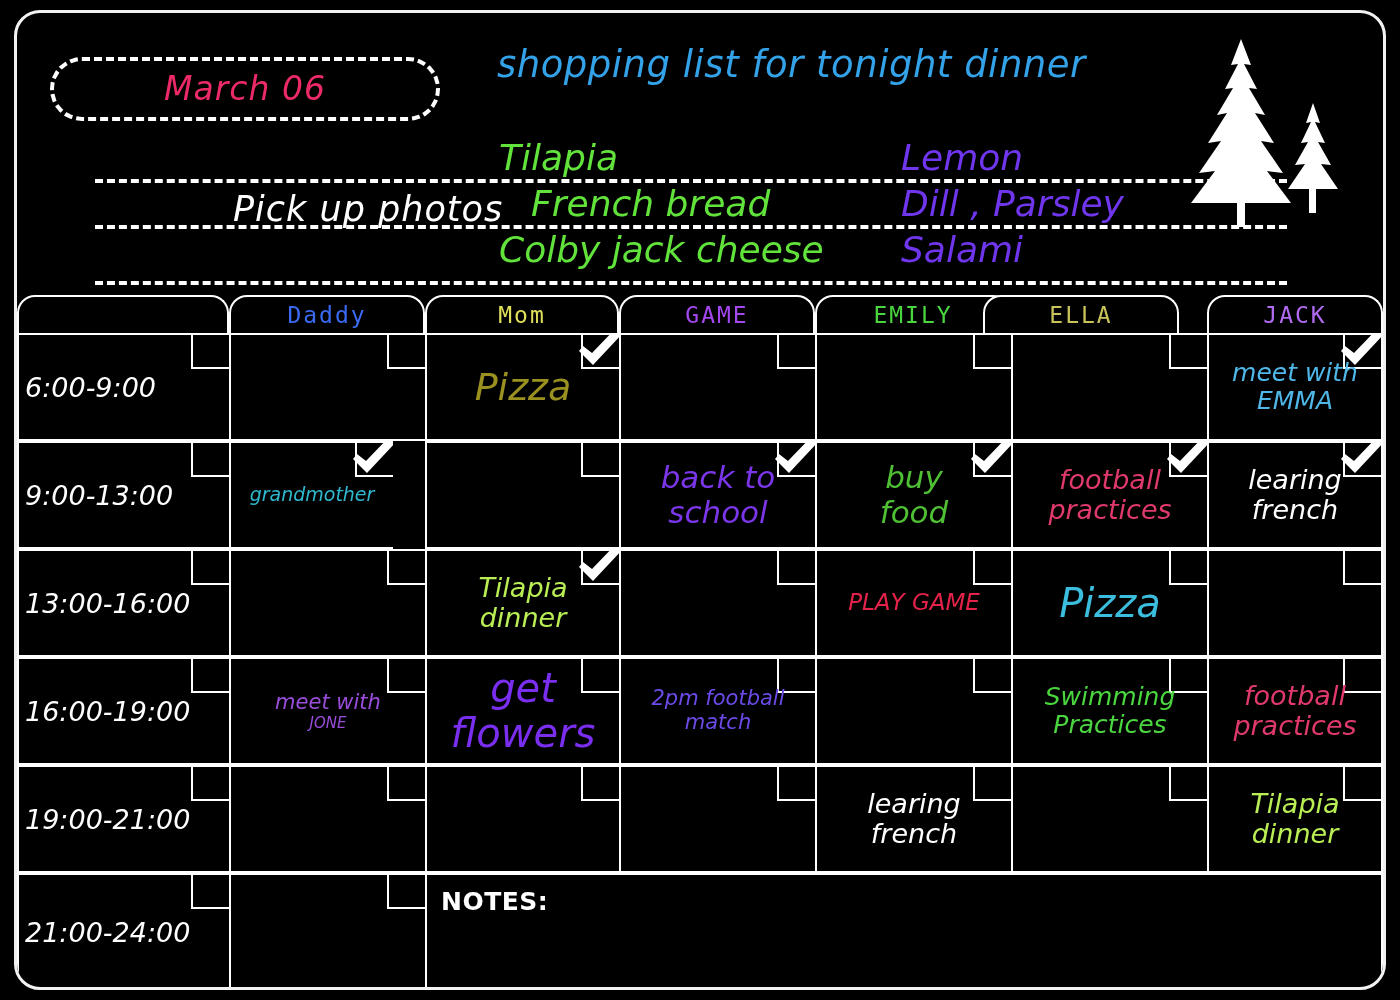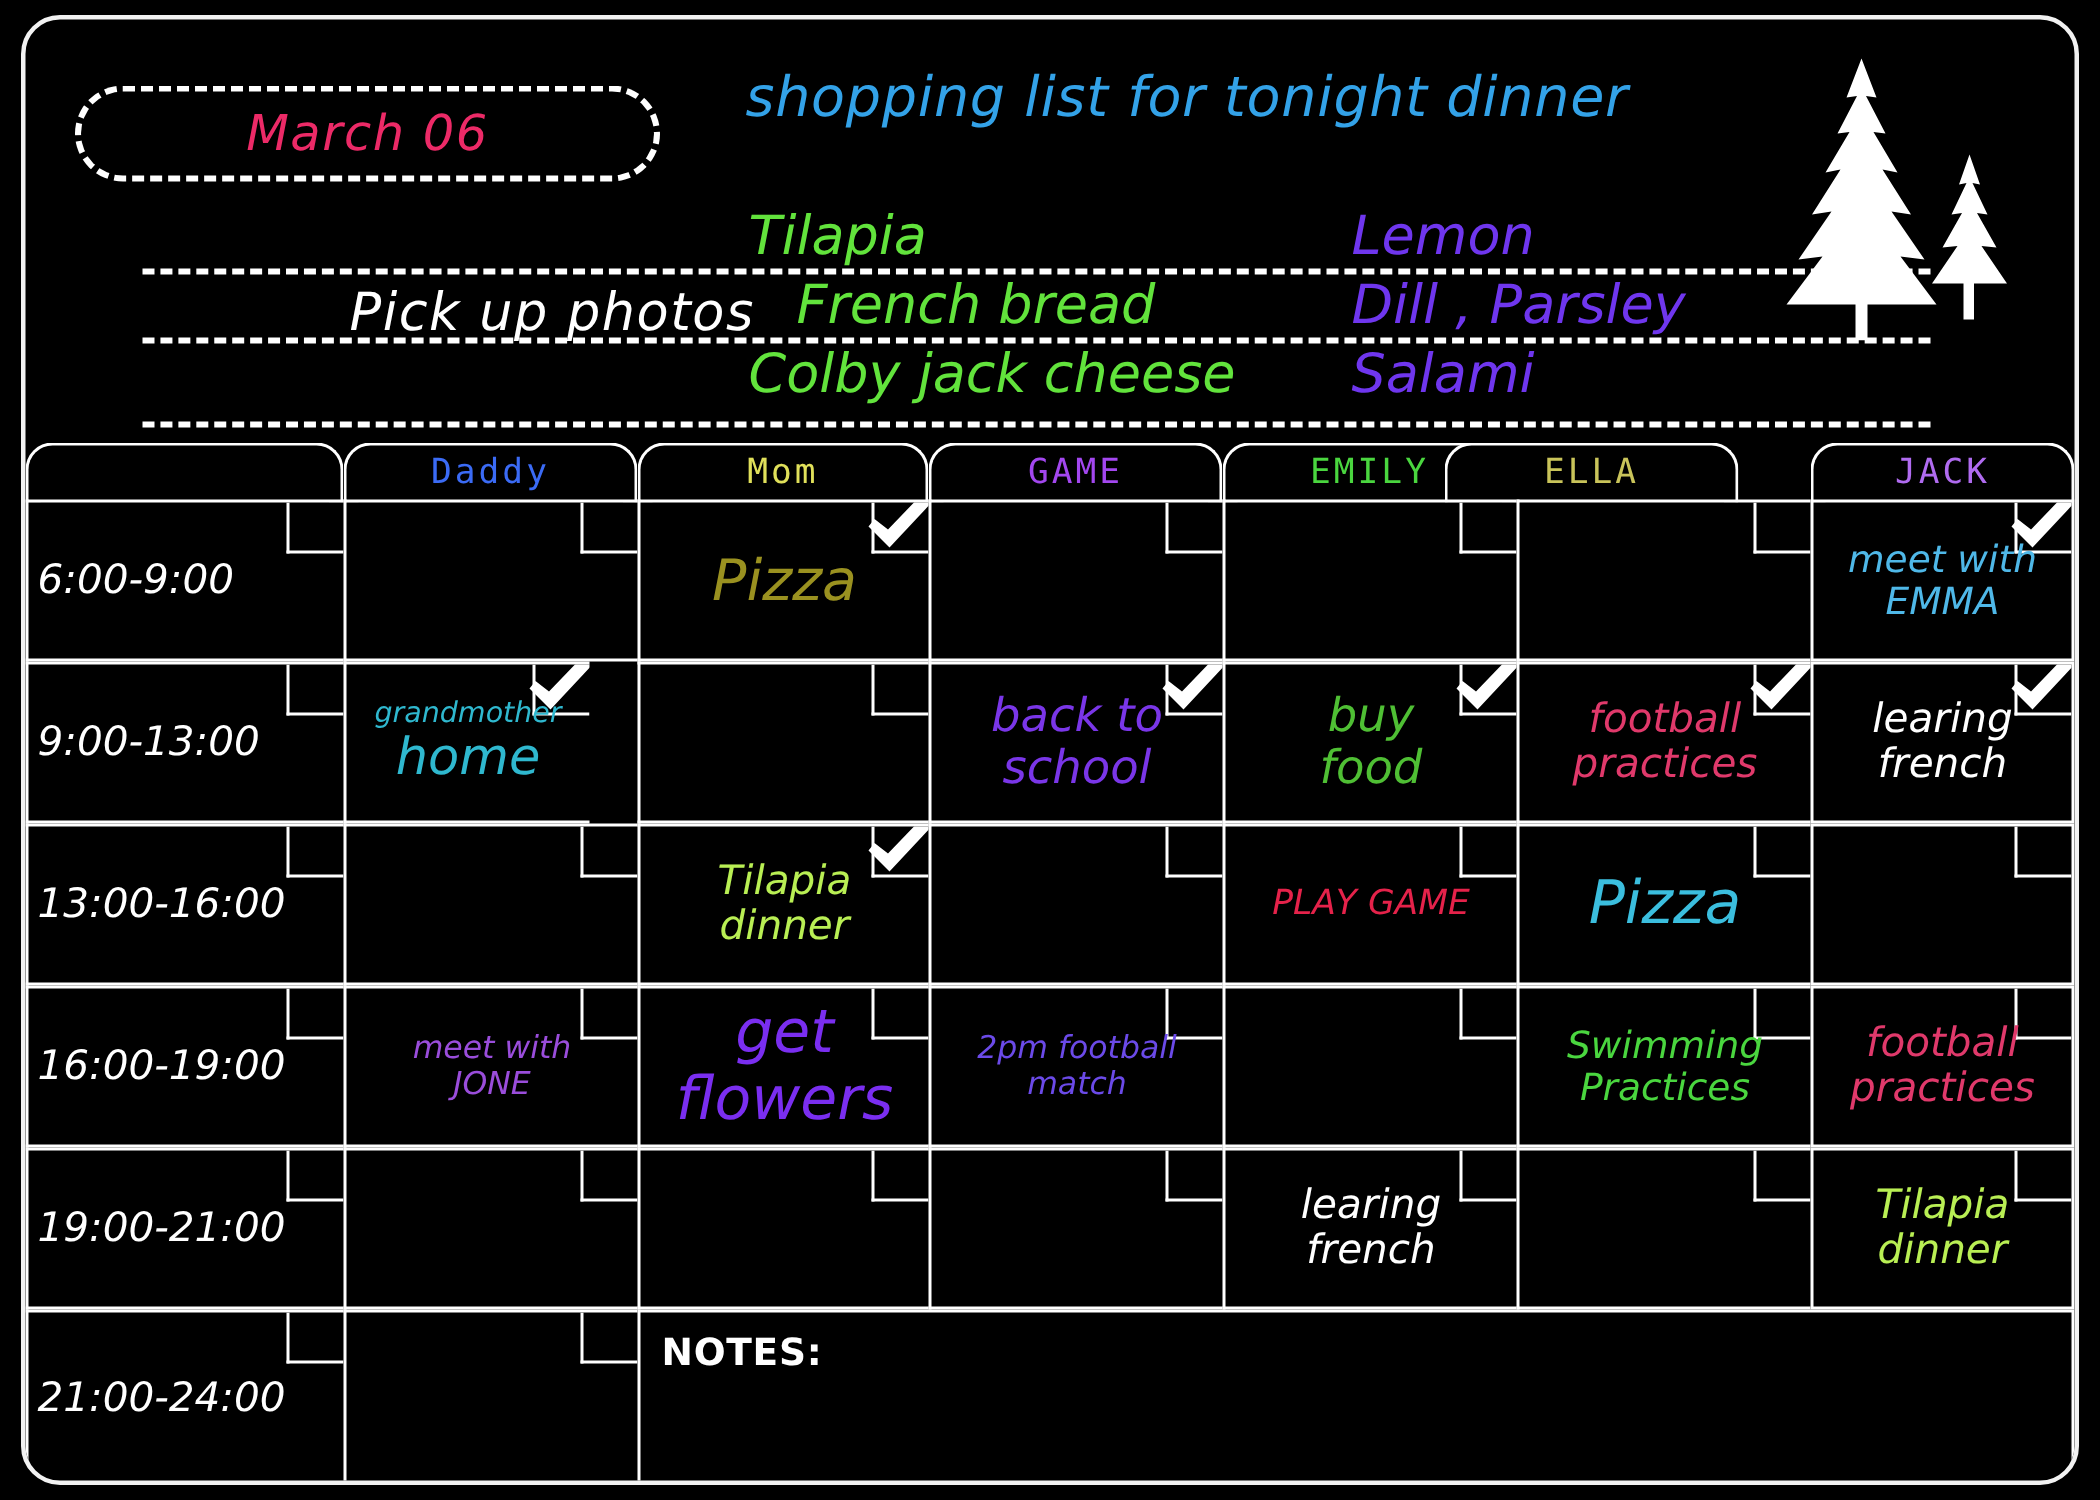--- a/index.html
+++ b/index.html
@@ -296,7 +296,7 @@
         <div class="tab" style="left: 798px; width: 196px;">
           <span class="tab-label" style="color: rgb(74, 214, 63);">EMILY</span>
         </div>
-        <div class="tab" style="left: 946px; width: 196px;">
+        <div class="tab" style="left: 966px; width: 196px;">
           <span class="tab-label" style="color: rgb(201, 196, 90);">ELLA</span>
         </div>
         <div class="tab" style="left: 1190px; width: 176px;">

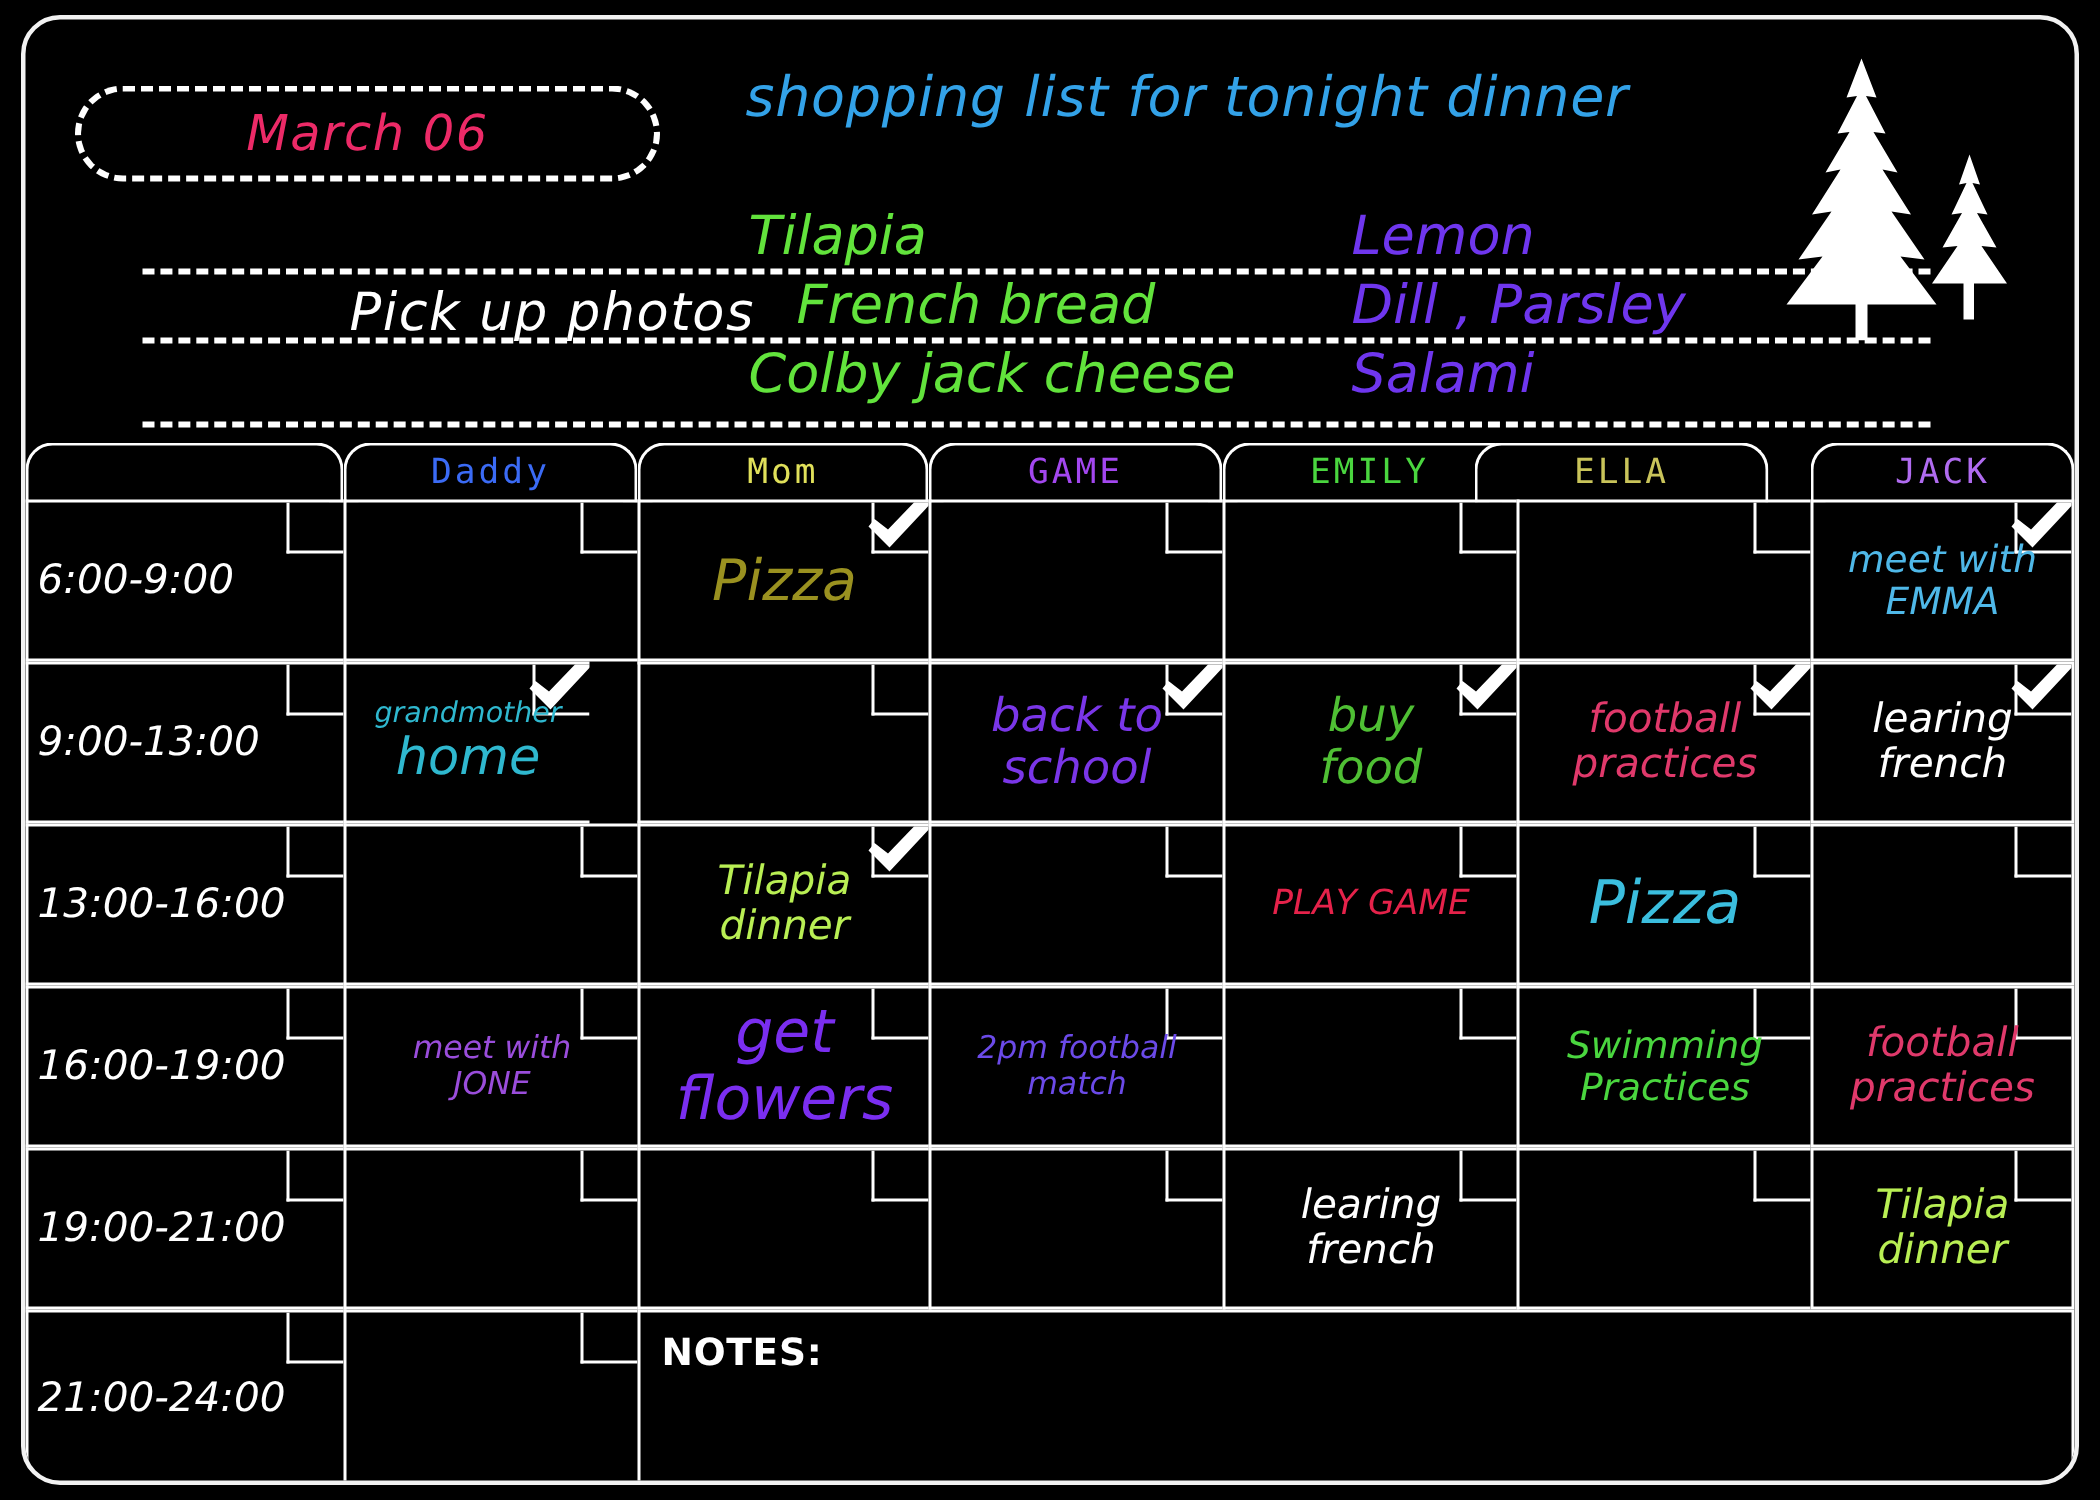--- a/index.html
+++ b/index.html
@@ -350,7 +350,6 @@
             <div class="checkbox"></div>
             <div class="entry" style="color: rgb(47, 184, 207);">
               <span class="l1" style="font-size: 19px;">grandmother</span>
-              <span class="l2" style="font-size: 34px;">home</span>
             </div>
             <svg viewBox="0 0 52 48" class="check-mark">
               <path d="M6 28 L10 23 L19 30 L44 4 L50 10 L20 42 Z" fill="#ffffff"></path>

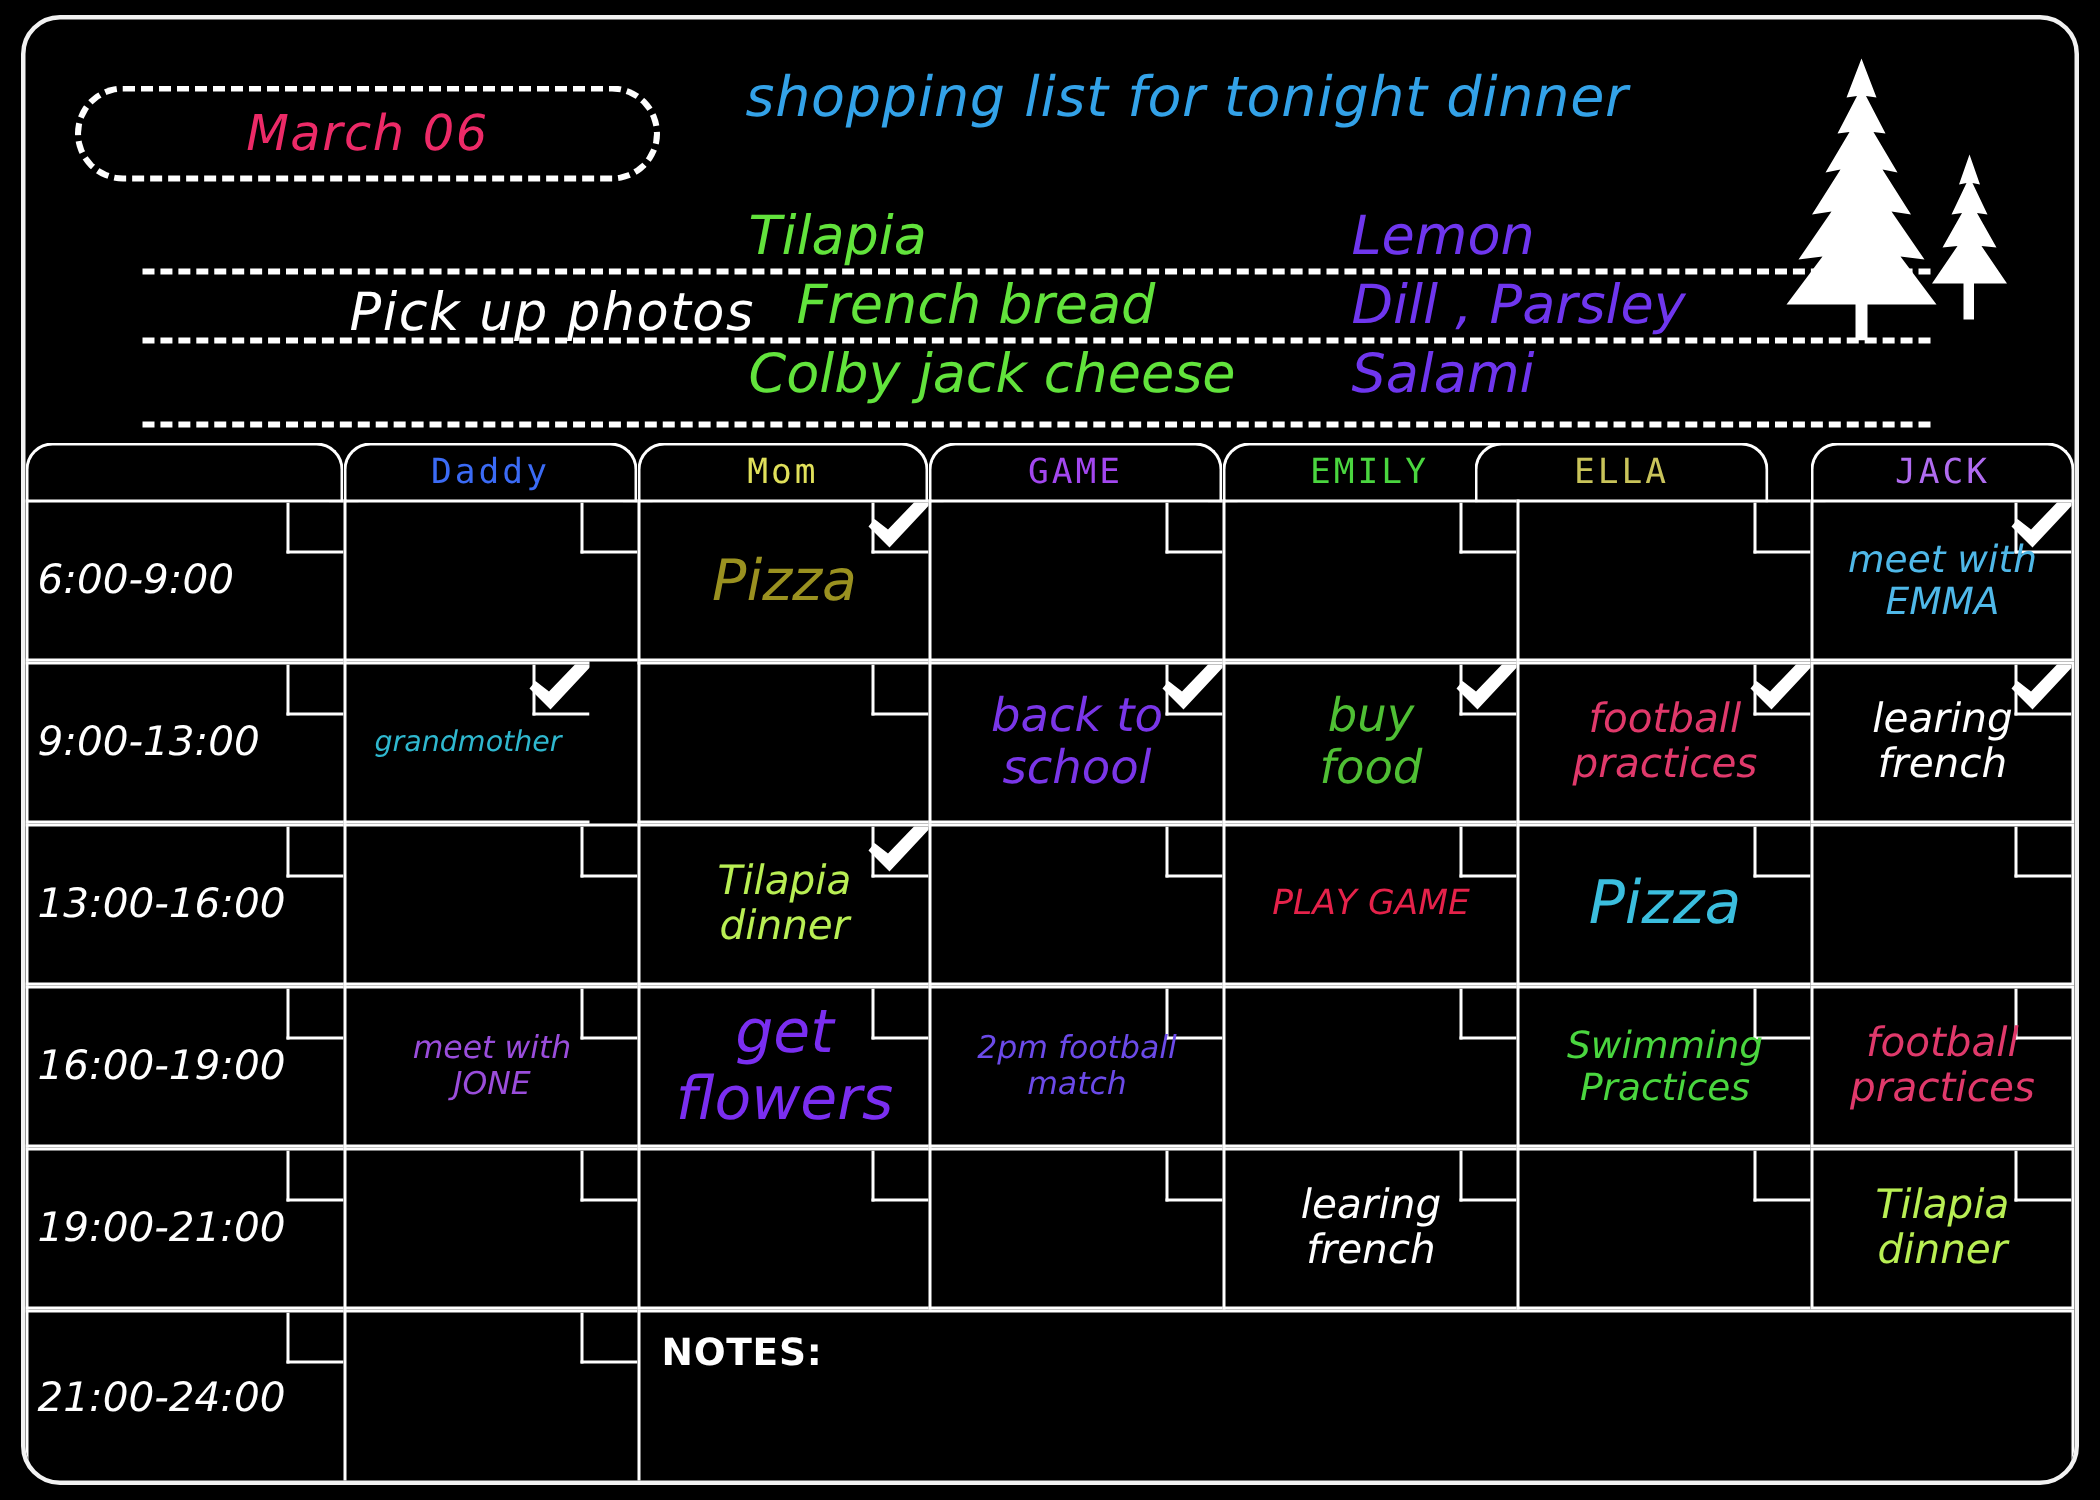--- a/index.html
+++ b/index.html
@@ -445,7 +445,7 @@
             <div class="checkbox"></div>
             <div class="entry" style="color: rgb(154, 77, 219);">
               <span class="l1" style="font-size: 21px;">meet with</span>
-              <span class="l2" style="font-size: 21px;">JONE</span>
+              <span class="l2" style="font-size: 15px;">JONE</span>
             </div>
           </div>
           <div class="cell" style="left: 408px; width: 194px;">

